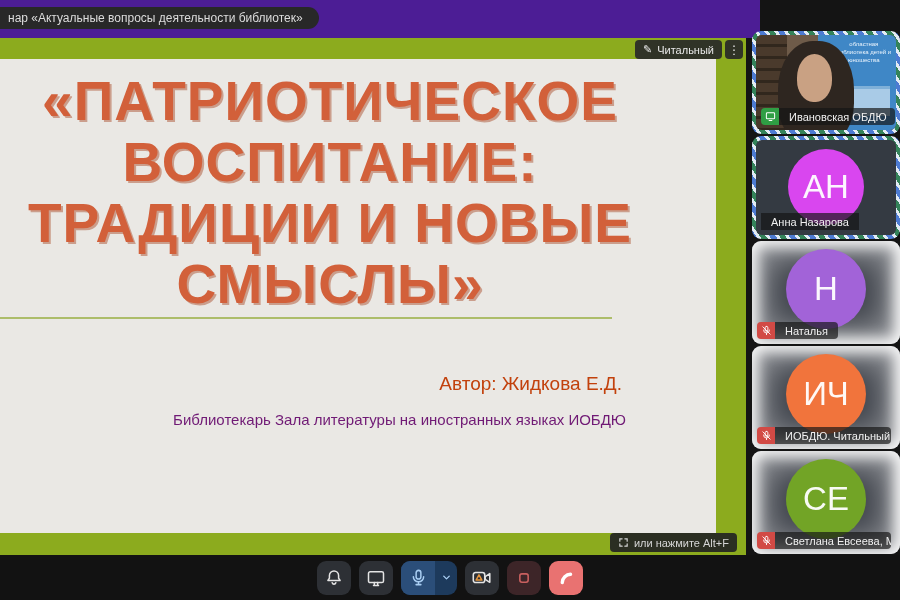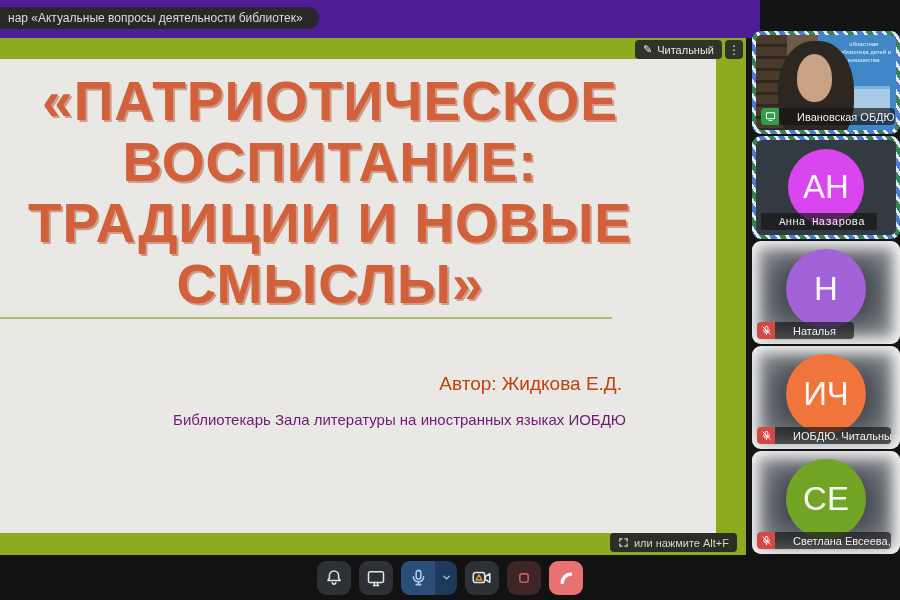--- a/index.html
+++ b/index.html
@@ -62,7 +62,7 @@
   .chip.red { background:#d24a45; }
   .chip.green { background:#2f9e44; }
   .name-tag .txt {
-    background:rgba(20,20,20,.68); padding:0 18px; display:flex; align-items:center;
+    background:rgba(20,20,20,.68); padding:0 10px; display:flex; align-items:center;
     border-radius:0 4px 4px 0; max-width:116px; white-space:nowrap; overflow:hidden;text-align:right;
   }
   .name-tag.no-chip .txt { border-radius:0;font-family:Liberation Mono, monospace; }

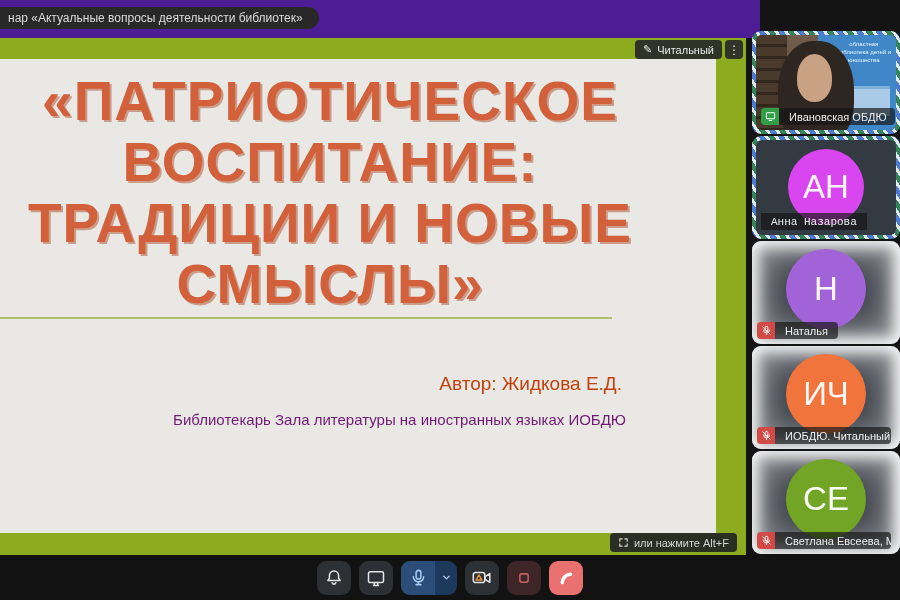--- a/index.html
+++ b/index.html
@@ -65,7 +65,7 @@
     background:rgba(20,20,20,.68); padding:0 10px; display:flex; align-items:center;
     border-radius:0 4px 4px 0; max-width:116px; white-space:nowrap; overflow:hidden;text-align:right;
   }
-  .name-tag.no-chip .txt { border-radius:0;font-family:Liberation Mono, monospace; }
+  .name-tag.no-chip .txt { border-radius:0; }
   
   .scene { position:absolute; inset:0; background:#6e5b49; }
   .scene .shelf { position:absolute; left:0; top:0; width:22%; height:100%;

